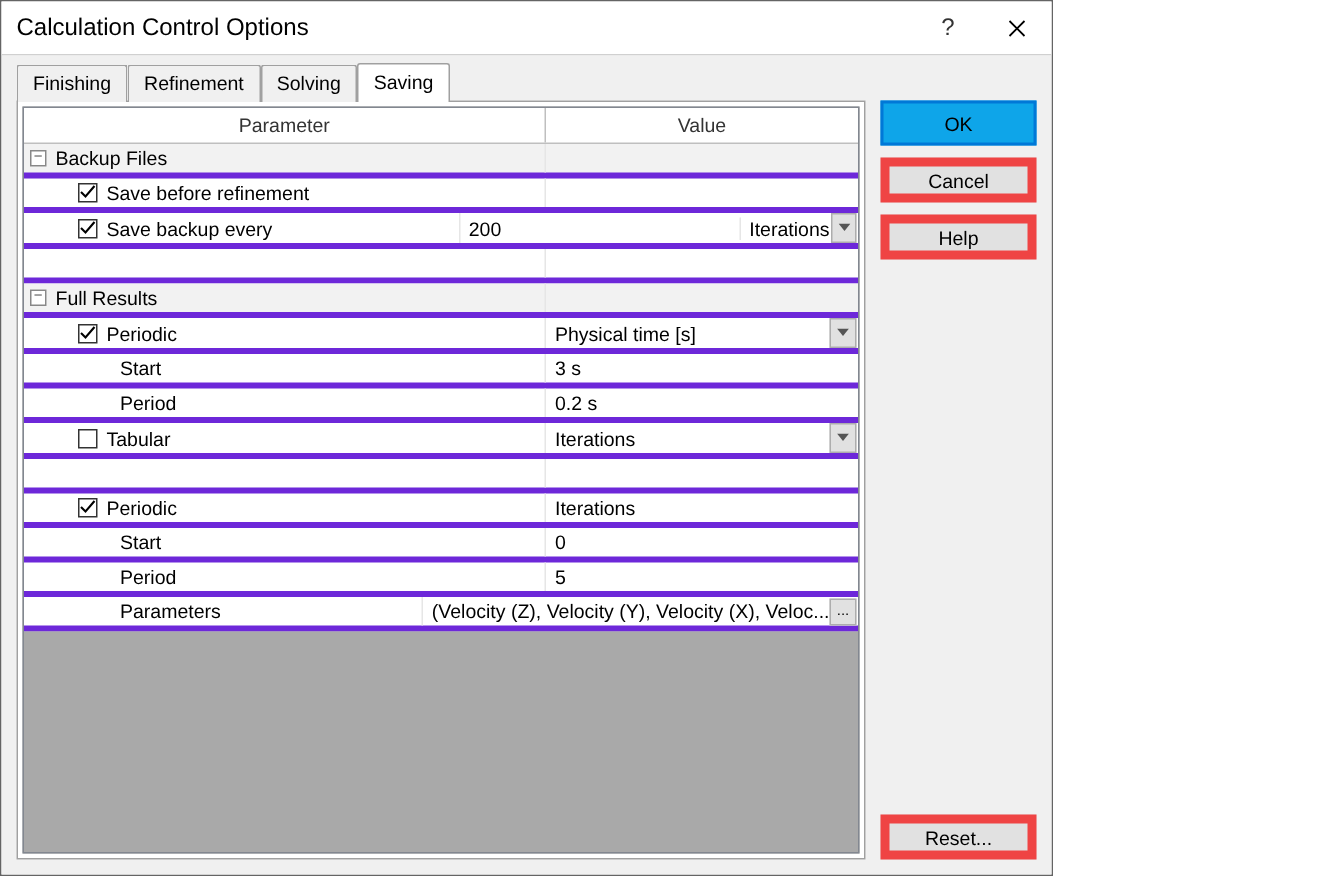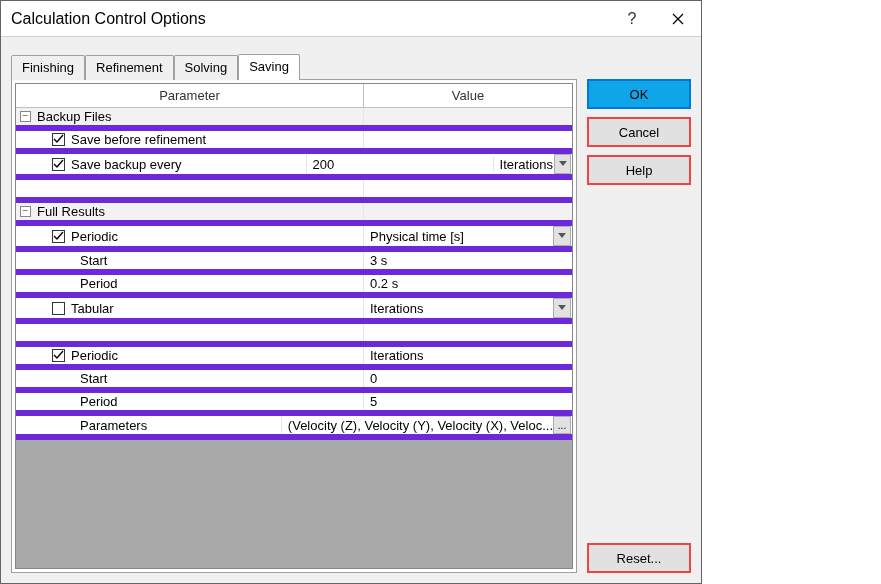--- a/index.html
+++ b/index.html
@@ -48,7 +48,7 @@
   .body {
     flex: 1;
     background: #f0f0f0;
-    padding: 16px 10px 10px 10px;
+    padding: 4px 10px 10px 10px;
     display: flex;
     gap: 10px;
     min-height: 0;

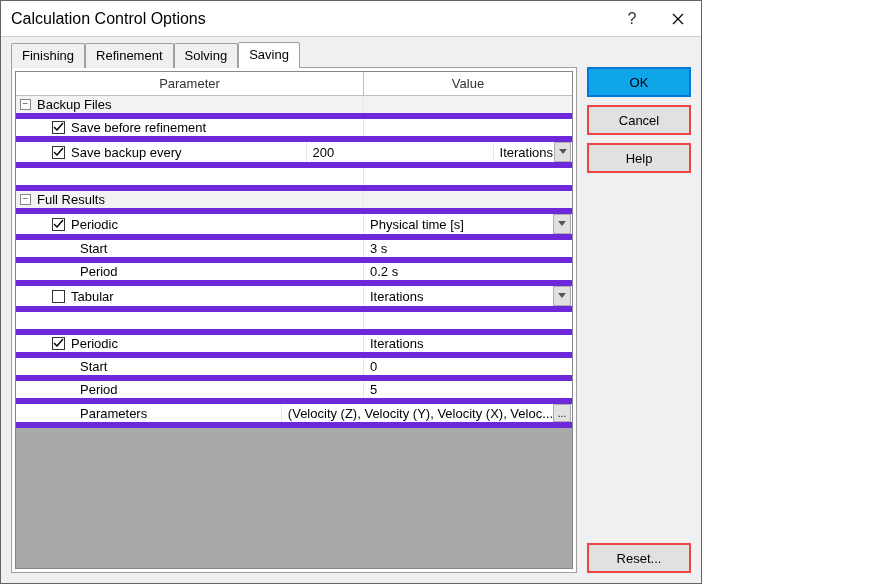--- a/index.html
+++ b/index.html
@@ -132,7 +132,7 @@
   .grow {
     display: flex;
     align-items: stretch;
-    border-bottom: 6px solid #6d28d9;
+    border-bottom: 4px solid #6d28d9;
     min-height: 23px;
   }
   .grow.group {

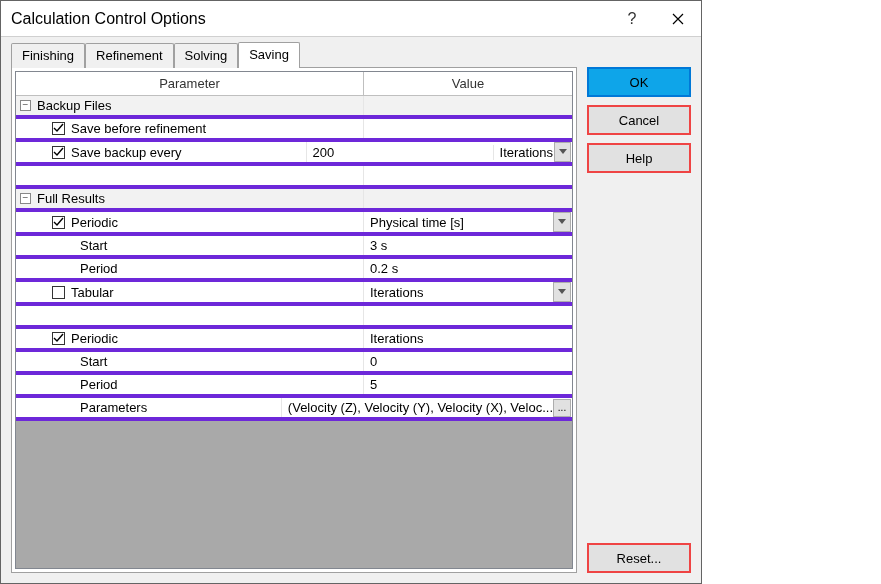--- a/index.html
+++ b/index.html
@@ -225,7 +225,7 @@
   }
   .btn {
     height: 30px;
-    border: 2px solid #ef4444;
+    border: 6px solid #ef4444;
     background: #e1e1e1;
     font-size: 13px;
     display:flex;align-items:center;justify-content:center;

